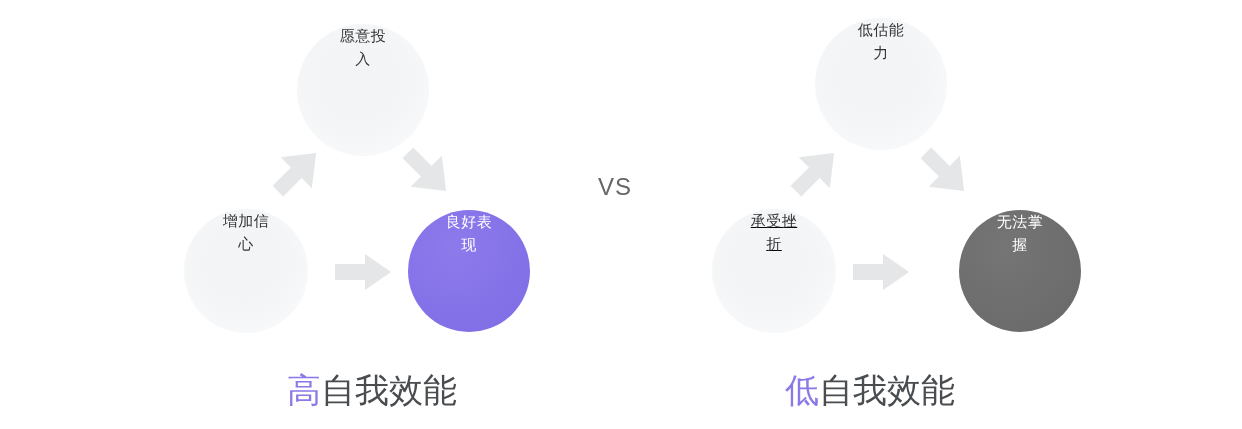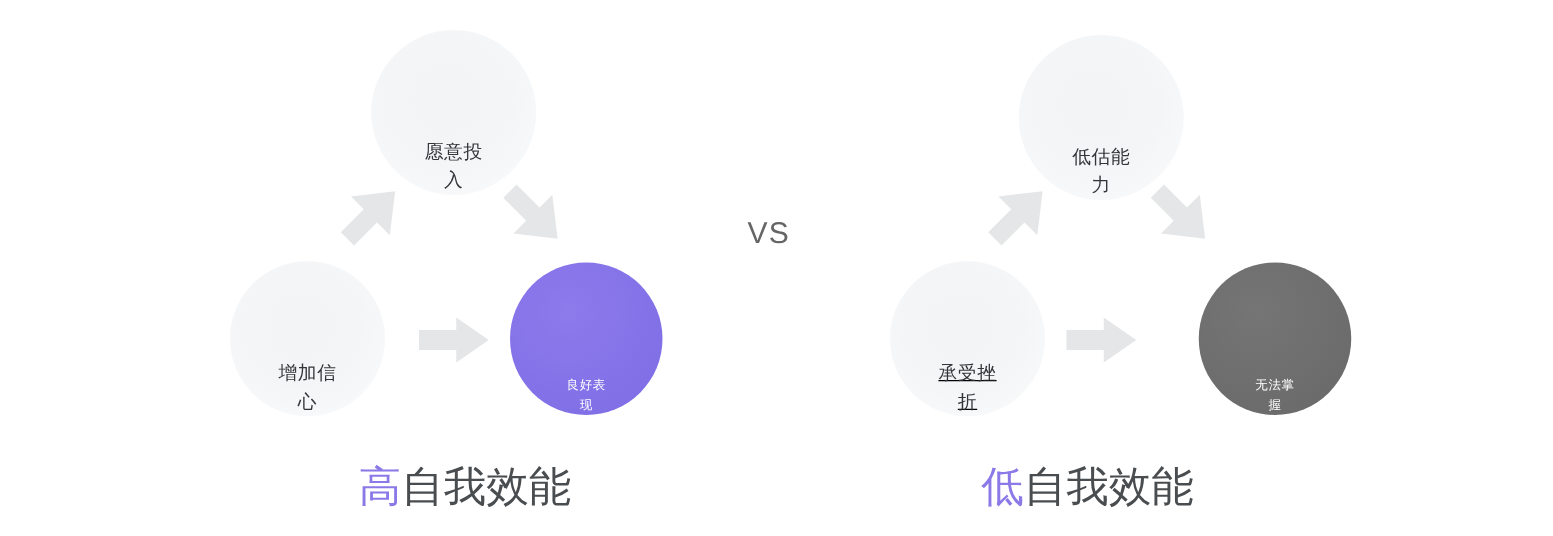--- a/index.html
+++ b/index.html
@@ -24,7 +24,7 @@
     position: absolute;
     border-radius: 50%;
     display: flex;
-    align-items: flex-end;
+    align-items: flex-start;
     justify-content: center;
     text-align: center;
     box-sizing: border-box;

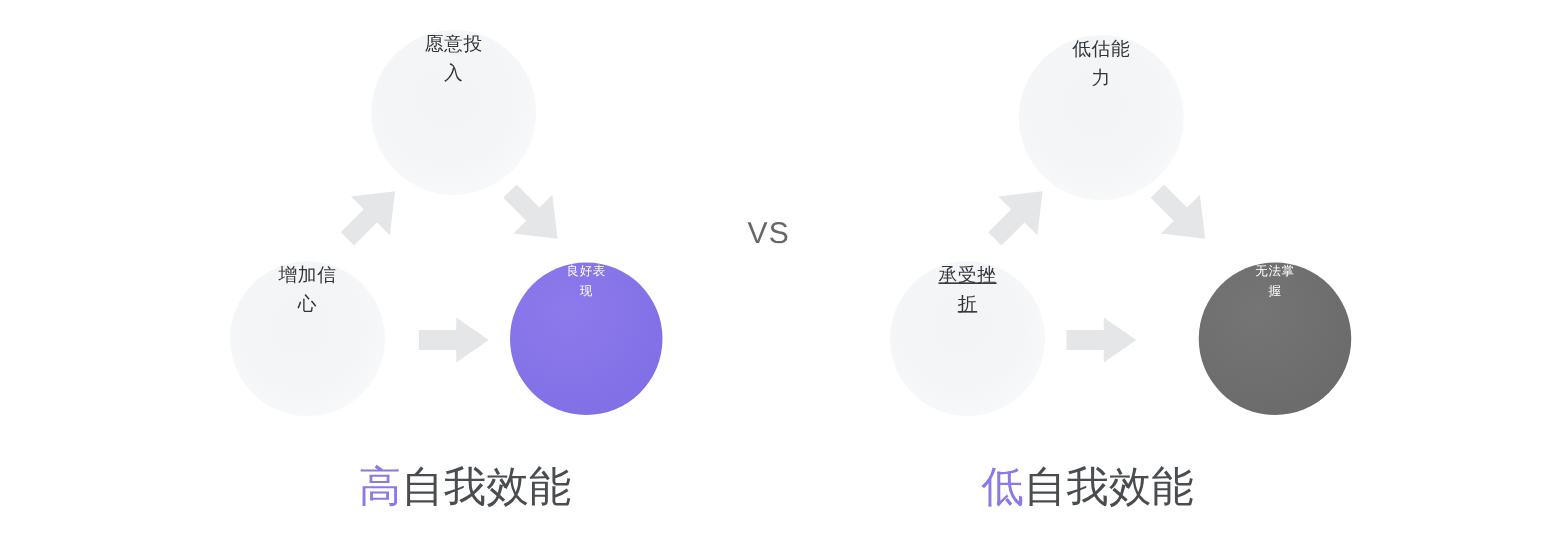--- a/index.html
+++ b/index.html
@@ -143,7 +143,7 @@
 
   <div>
 
-    <div class="node light" style="left:815px; top:28px; width:132px; height:132px;">
+    <div class="node light" style="left:815px; top:18px; width:132px; height:132px;">
       <span class="node-label">低估能
 力</span>
     </div>

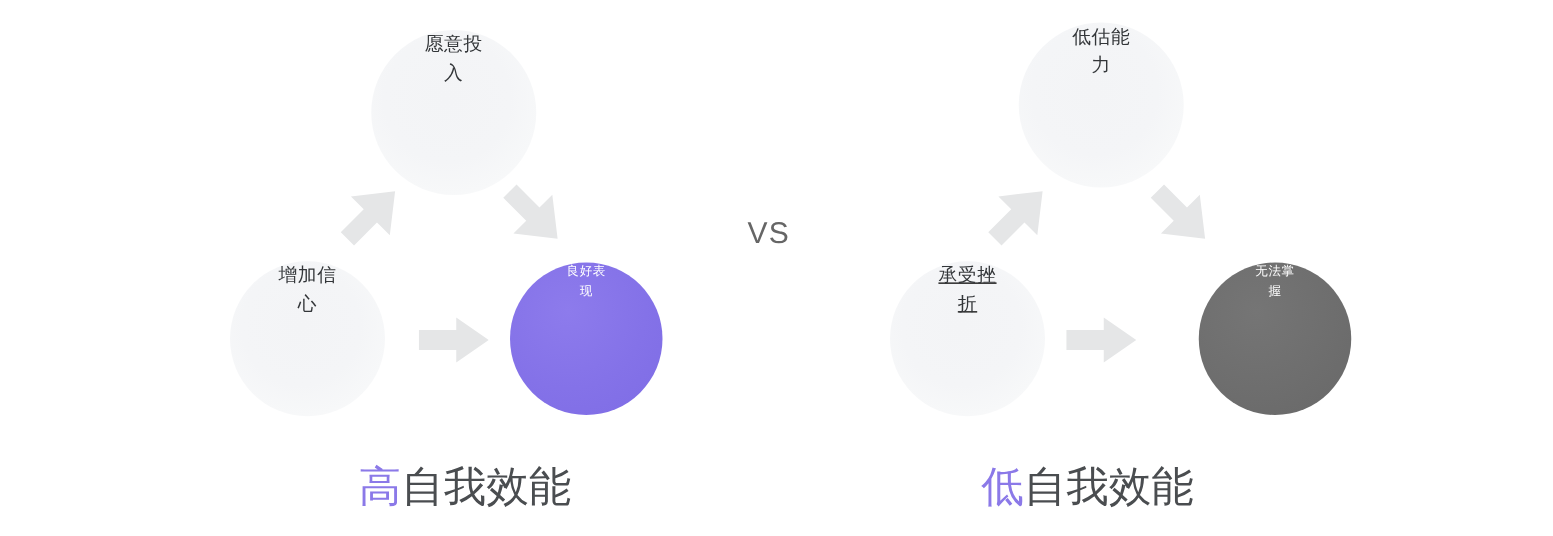--- a/index.html
+++ b/index.html
@@ -57,7 +57,7 @@
   .node.solid-purple .node-label,
   .node.solid-gray .node-label {
     color: #ffffff;
-    font-size: 10px;
+    font-size: 15px;
     font-weight: 400;
   }
 

